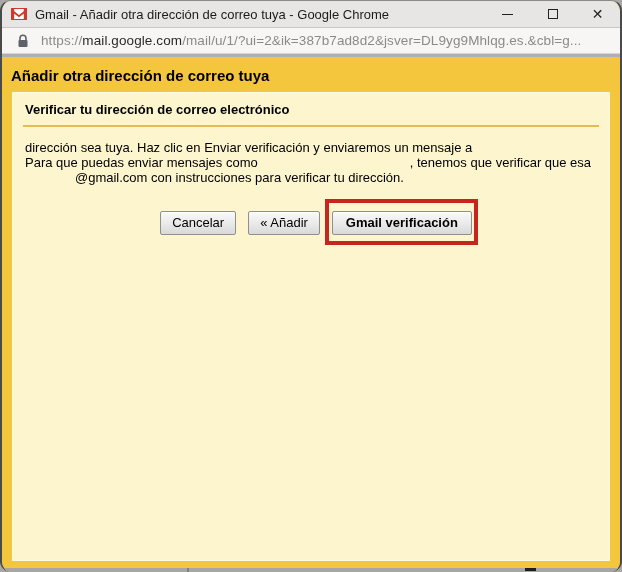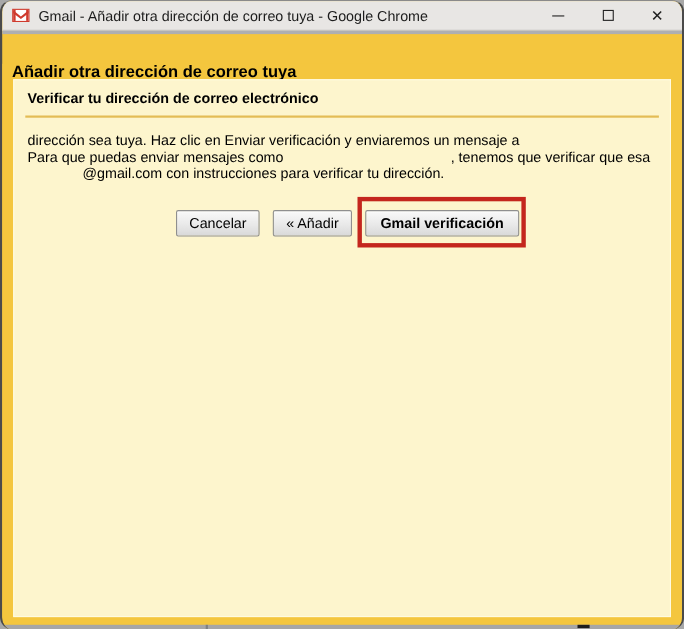--- a/index.html
+++ b/index.html
@@ -179,6 +179,15 @@
     </div>
   </div>
 
+  <div class="urlbar">
+    <span class="lock-icon">
+      <svg width="12" height="14" viewBox="0 0 12 14">
+        <path d="M3 6 V4.2 a3 3 0 0 1 6 0 V6" fill="none" stroke="#5f6368" stroke-width="1.6"></path>
+        <rect x="1.5" y="6" width="9" height="7" rx="1" fill="#5f6368"></rect>
+      </svg>
+    </span>
+    <span class="url-text"><span class="url-scheme">https://</span><span class="url-domain">mail.google.com</span><span class="url-path">/mail/u/1/?ui=2&amp;ik=387b7ad8d2&amp;jsver=DL9yg9Mhlqg.es.&amp;cbl=g...</span></span>
+  </div>
   <div class="chrome-sep"></div>
 
   <div class="dialog-area">

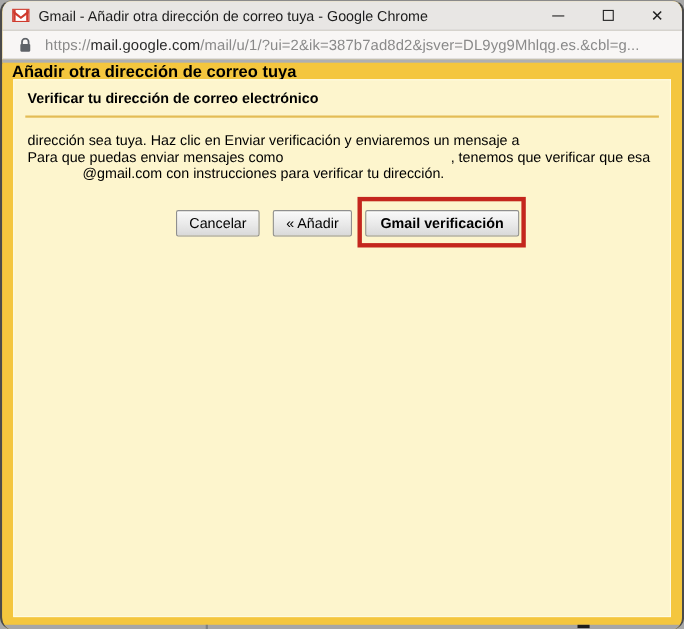--- a/index.html
+++ b/index.html
@@ -66,7 +66,7 @@
     flex-direction: column;
   }
   .dialog-header {
-    height: 14px;
+    height: 34px;
     display: flex;
     align-items: center;
     padding-left: 9px;

